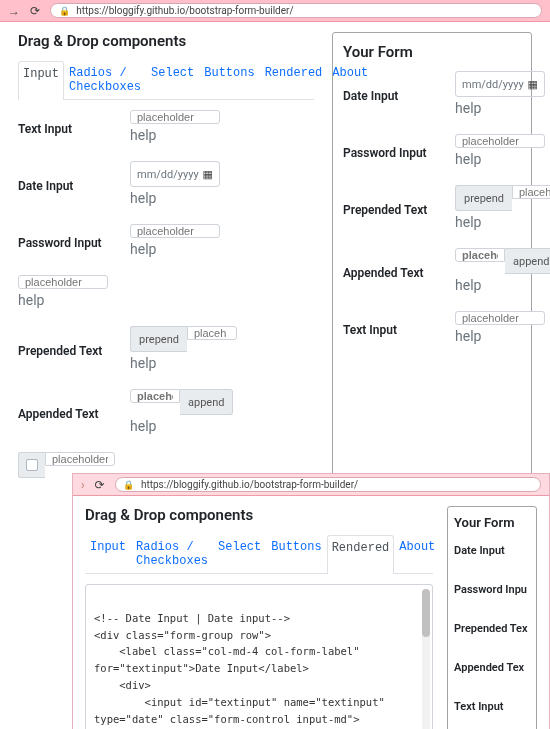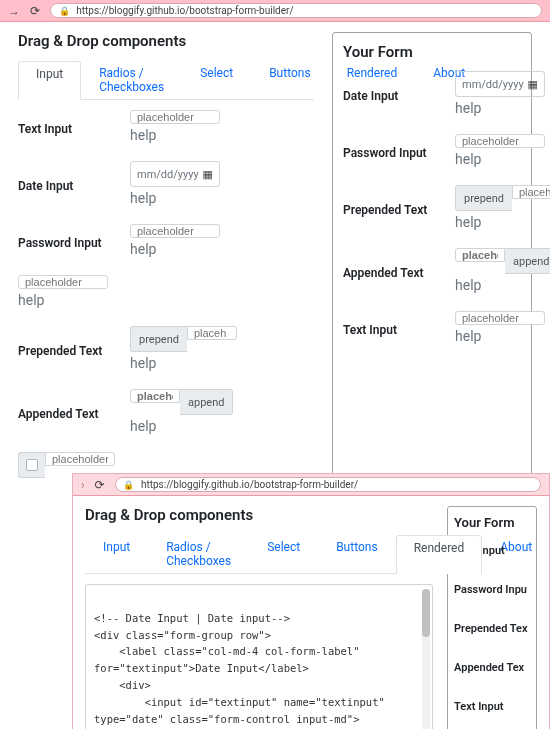--- a/index.html
+++ b/index.html
@@ -14,7 +14,7 @@
   .right-col { width: 200px; border: 1px solid #a3a3a3; border-radius: 3px; padding: 10px 10px 12px 10px; }
   h3 { font-size: 15px; font-weight: 600; color: #212529; margin-bottom: 10px; }
   .tabs { display: flex; border-bottom: 1px solid #dee2e6; margin-bottom: 10px; font-size: 12px; }
-  .tab { padding: 5px 17px; color: #0d6efd; cursor: pointer; border: 1px solid transparent; border-bottom: none; }
+  .tab { padding: 5px 4px; color: #0d6efd; cursor: pointer; border: 1px solid transparent; border-bottom: none; font-family: Liberation Mono, monospace; }
   .tab.active { color: #495057; border-color: #dee2e6; border-radius: 3px 3px 0 0; background: #fff; position: relative; top: 1px; }
   .field-row { display: flex; align-items: center; margin-bottom: 18px; font-size: 12px; }
   .field-label { width: 112px; font-weight: 600; color: #212529; padding-top: 4px; }

